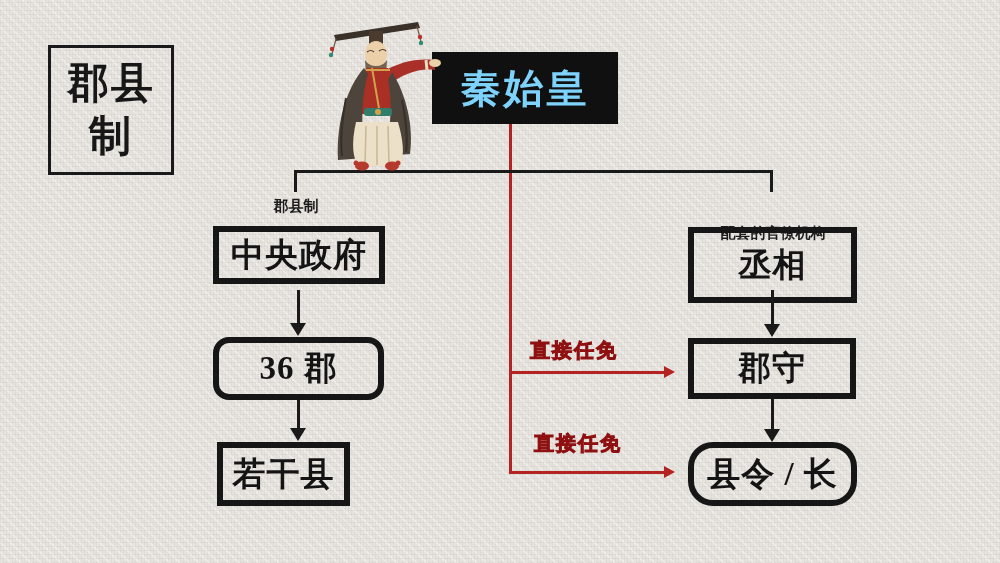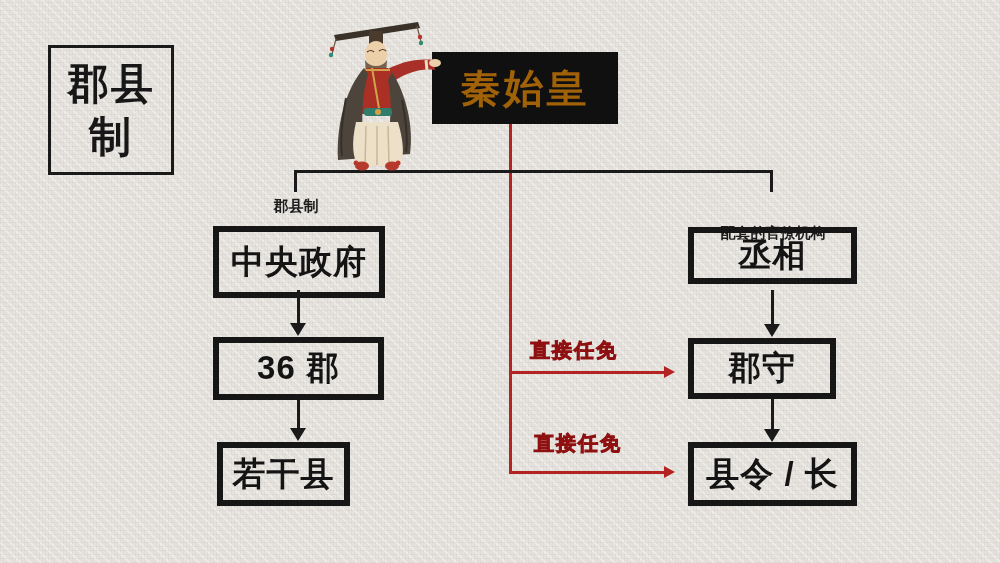--- a/index.html
+++ b/index.html
@@ -7,7 +7,7 @@
     position:relative;
     width:1000px;height:563px;
     overflow:hidden;
-    font-family:Liberation Sans, sans-serif;
+    font-family:Liberation Serif, serif;
     background-color:#e6e3de;
     background-image:
       repeating-linear-gradient(0deg, rgba(120,112,100,0.07) 0px, rgba(120,112,100,0.07) 1px, transparent 1px, transparent 4px),

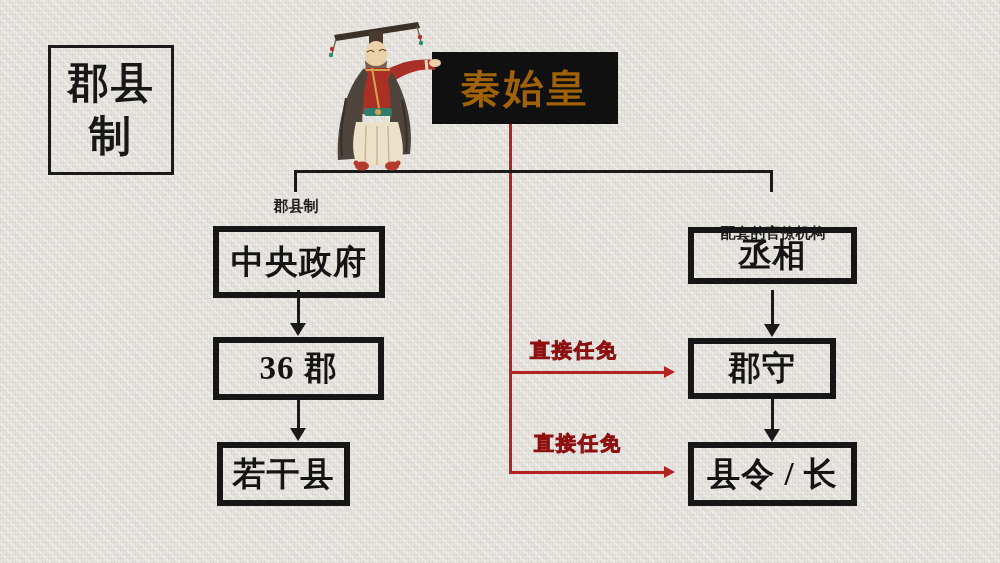--- a/index.html
+++ b/index.html
@@ -24,7 +24,7 @@
     position:absolute;left:432px;top:52px;width:186px;height:72px;
     background:#101010;
     display:flex;align-items:center;justify-content:center;
-    color:#a16207;font-size:40px;font-weight:600;letter-spacing:3px;
+    color:#7dd3fc;font-size:40px;font-weight:600;letter-spacing:3px;
   }
   .node{
     position:absolute;box-sizing:border-box;

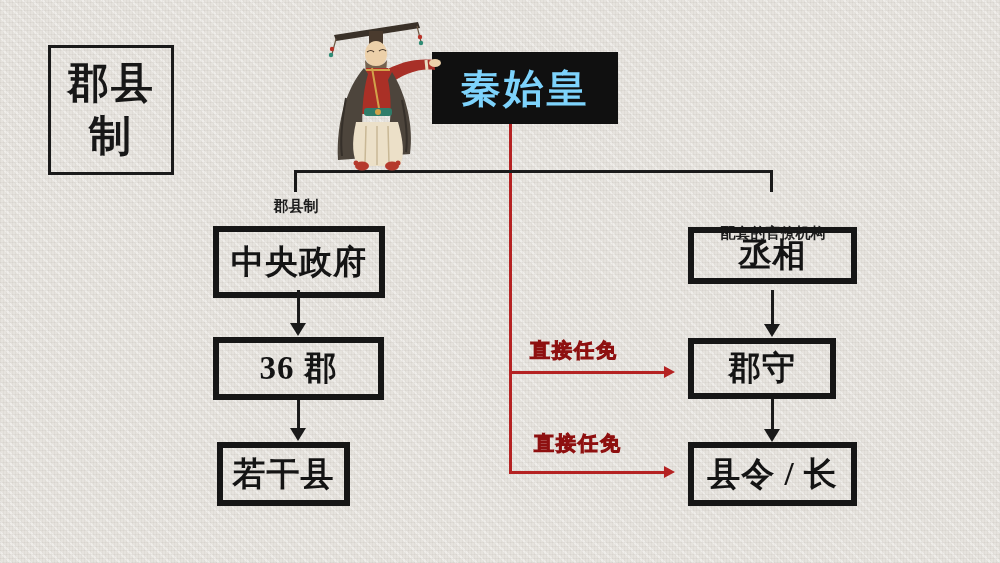--- a/index.html
+++ b/index.html
@@ -117,7 +117,7 @@
   <div class="branch-label" style="left:226px;top:197px;width:140px;">郡县制</div>
   <div class="branch-label" style="left:693px;top:197px;width:160px;margin-top:27px;">配套的官僚机构</div>
 
-  <div class="node" style="left:213px;top:226px;width:172px;height:72px;">中央政府</div>
+  <div class="node" style="left:213px;top:226px;width:172px;height:58px;">中央政府</div>
   <div class="node" style="left:213px;top:337px;width:171px;height:63px;">36 郡</div>
   <div class="node" style="left:217px;top:442px;width:133px;height:64px;">若干县</div>
 

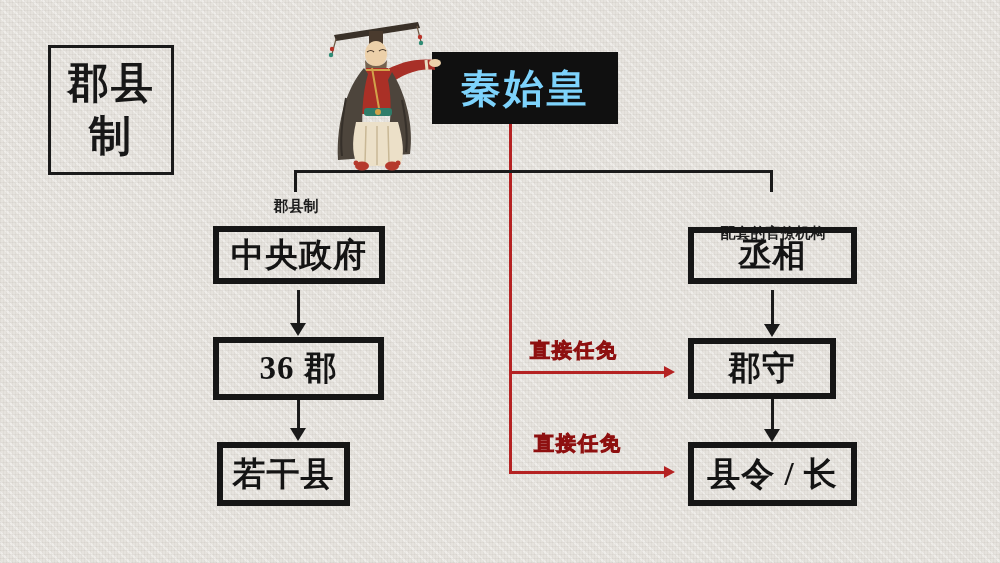--- a/index.html
+++ b/index.html
@@ -121,7 +121,7 @@
   <div class="node" style="left:213px;top:337px;width:171px;height:63px;">36 郡</div>
   <div class="node" style="left:217px;top:442px;width:133px;height:64px;">若干县</div>
 
-  <div class="node" style="left:688px;top:227px;width:169px;height:57px;">丞相</div>
+  <div class="node" style="left:688px;top:227px;width:169px;height:76px;">丞相</div>
   <div class="node" style="left:688px;top:338px;width:148px;height:61px;">郡守</div>
   <div class="node" style="left:688px;top:442px;width:169px;height:64px;">县令 / 长</div>
 

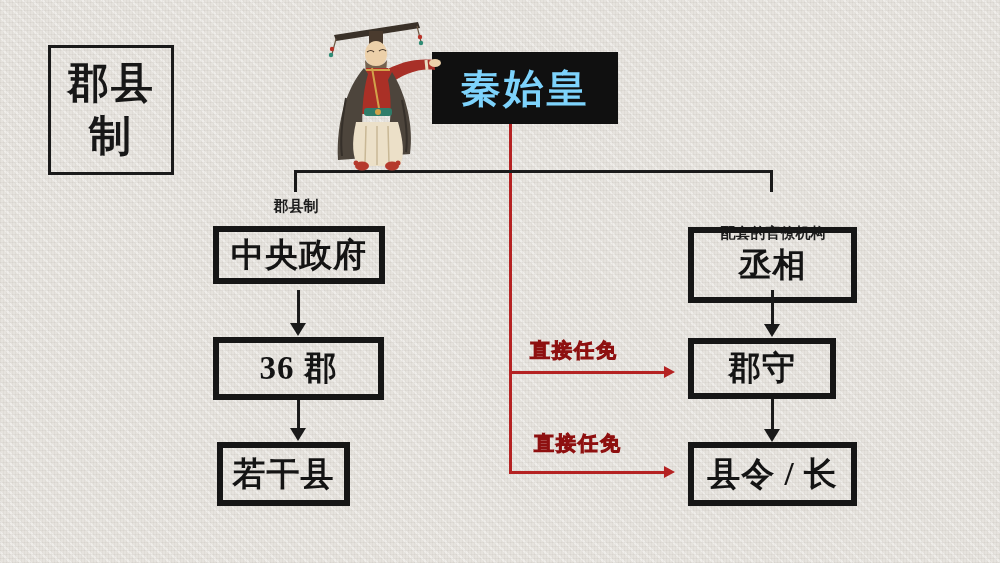--- a/index.html
+++ b/index.html
@@ -118,7 +118,7 @@
   <div class="branch-label" style="left:693px;top:197px;width:160px;margin-top:27px;">配套的官僚机构</div>
 
   <div class="node" style="left:213px;top:226px;width:172px;height:58px;">中央政府</div>
-  <div class="node" style="left:213px;top:337px;width:171px;height:63px;">36 郡</div>
+  <div class="node" style="left:213px;top:337px;width:171px;height:63px;border-radius:16px;">36 郡</div>
   <div class="node" style="left:217px;top:442px;width:133px;height:64px;">若干县</div>
 
   <div class="node" style="left:688px;top:227px;width:169px;height:76px;">丞相</div>

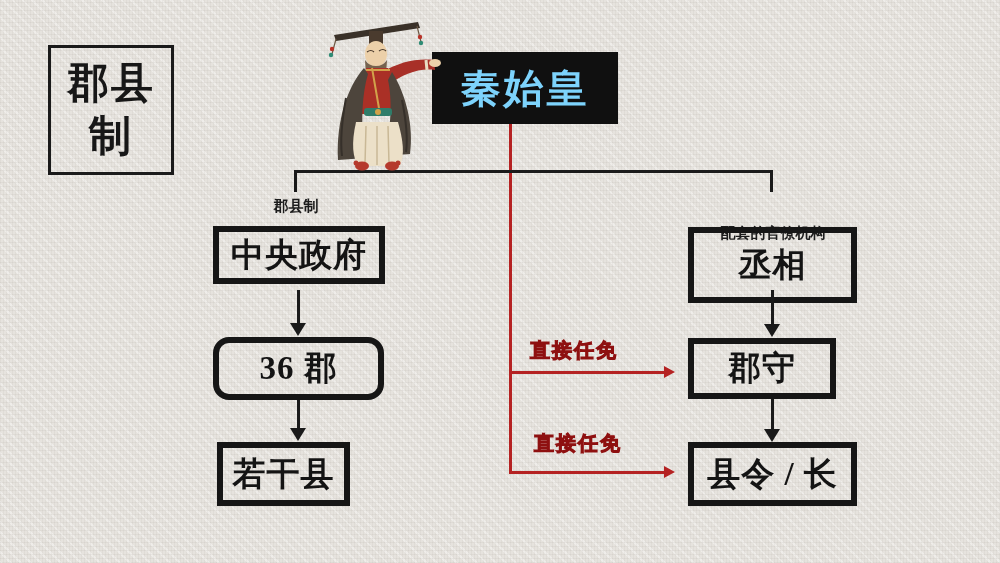--- a/index.html
+++ b/index.html
@@ -122,7 +122,7 @@
   <div class="node" style="left:217px;top:442px;width:133px;height:64px;">若干县</div>
 
   <div class="node" style="left:688px;top:227px;width:169px;height:76px;">丞相</div>
-  <div class="node" style="left:688px;top:338px;width:148px;height:61px;">郡守</div>
+  <div class="node" style="left:688px;top:338px;width:168px;height:61px;">郡守</div>
   <div class="node" style="left:688px;top:442px;width:169px;height:64px;">县令 / 长</div>
 
   <div class="vline" style="left:297px;top:290px;width:3px;height:34px;"></div>

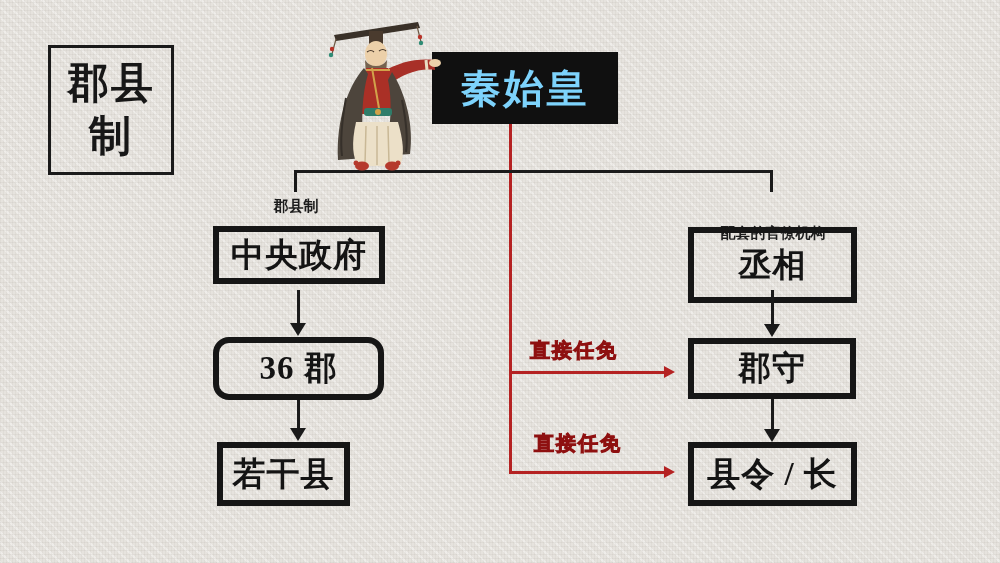--- a/index.html
+++ b/index.html
@@ -123,7 +123,7 @@
 
   <div class="node" style="left:688px;top:227px;width:169px;height:76px;">丞相</div>
   <div class="node" style="left:688px;top:338px;width:168px;height:61px;">郡守</div>
-  <div class="node" style="left:688px;top:442px;width:169px;height:64px;">县令 / 长</div>
+  <div class="node" style="left:688px;top:442px;width:169px;height:64px;border-radius:25px;">县令 / 长</div>
 
   <div class="vline" style="left:297px;top:290px;width:3px;height:34px;"></div>
   <div class="arrow-head-down" style="left:290px;top:323px;"></div>

